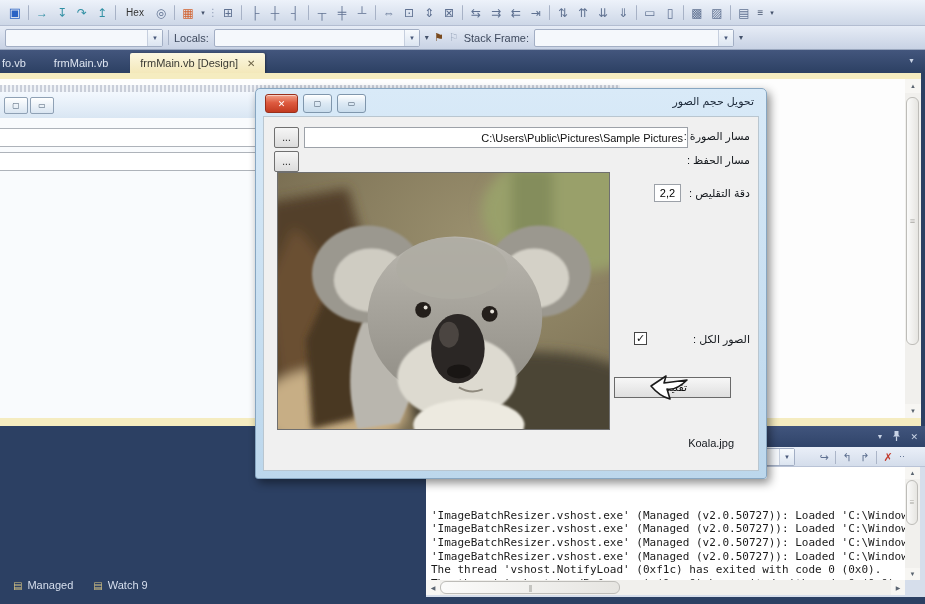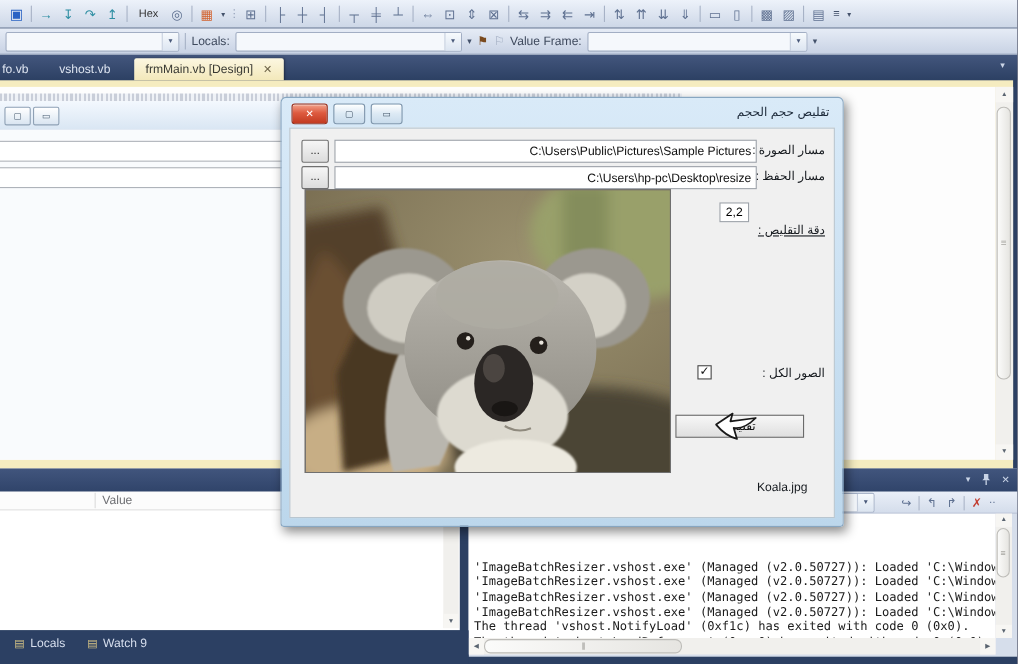--- a/index.html
+++ b/index.html
@@ -228,7 +228,7 @@
     <span class="ovf">▾</span>
     <span class="flag">⚑</span>
     <span class="flag lite">⚐</span>
-    <span class="tb2label">Value Frame:</span>
+    <span class="tb2label">Stack Frame:</span>
     <div class="combo" id="combo-stack">
       <span class="caret">▼</span>
     </div>

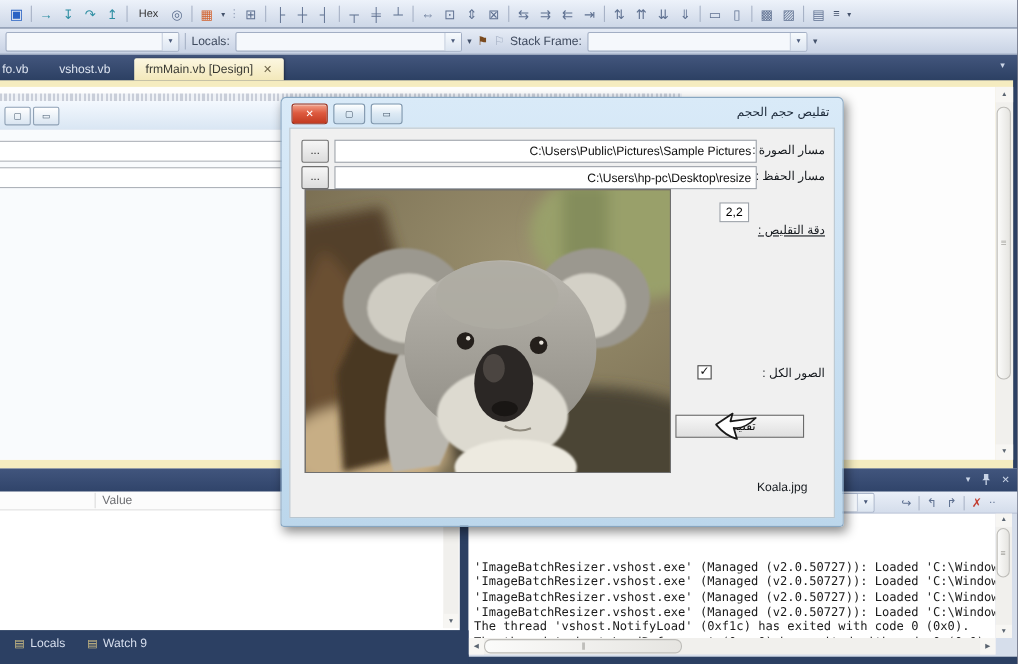--- a/index.html
+++ b/index.html
@@ -237,7 +237,7 @@
 
   <div id="tabstrip">
     <div class="tab" id="tab-0">fo.vb</div>
-    <div class="tab" id="tab-1">vshost.vb</div>
+    <div class="tab" id="tab-1">frmMain.vb</div>
     <div class="tab" id="tab-2">
       <span>frmMain.vb [Design]</span>
       <span class="close">✕</span>

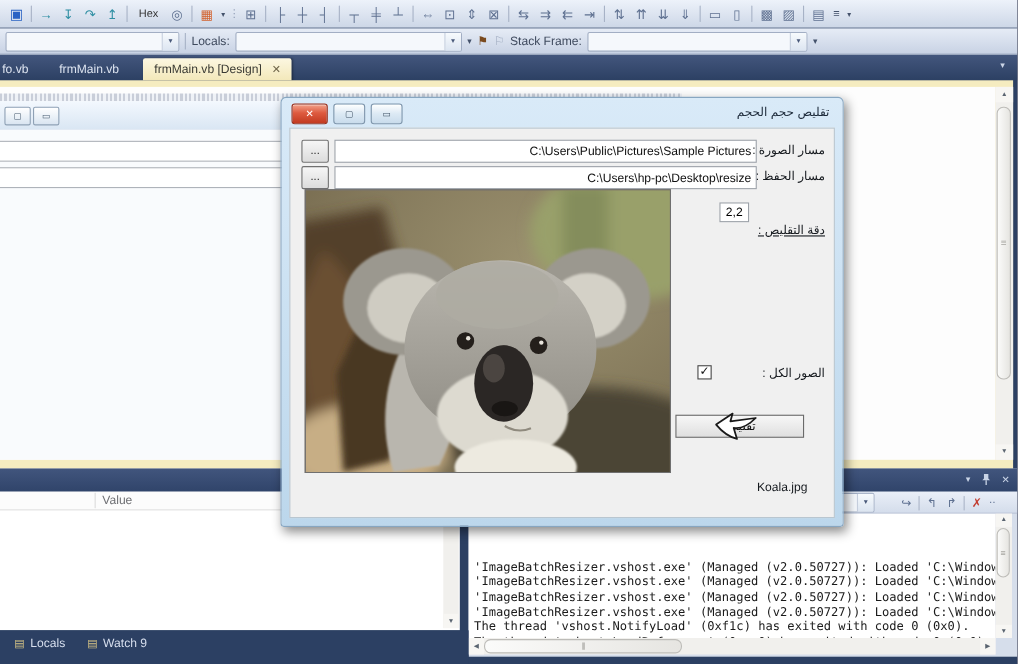--- a/index.html
+++ b/index.html
@@ -328,7 +328,7 @@
   </div>
 
   <div id="dlg">
-    <span id="dlg-title">تقليص حجم الحجم</span>
+    <span id="dlg-title">تحويل حجم الصور</span>
     <div id="dlg-btns">
       <span id="dlg-close">✕</span>
       <span class="dlg-wbtn">▢</span>

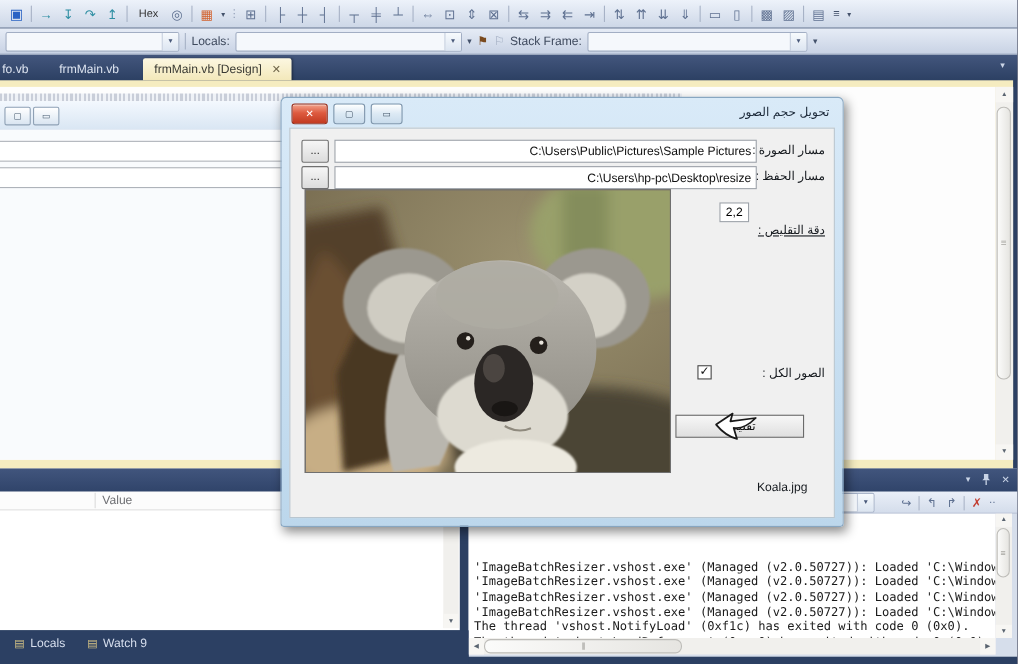--- a/index.html
+++ b/index.html
@@ -340,7 +340,6 @@
       <span class="flabel" id="flabel1">مسار الصورة :</span>
 
       <span class="browse" id="browse2">...</span>
-      <div class="tbox" id="tbox2">C:\Users\hp-pc\Desktop\resize</div>
       <span class="flabel" id="flabel2">مسار الحفظ :</span>
 
       <div id="picbox">

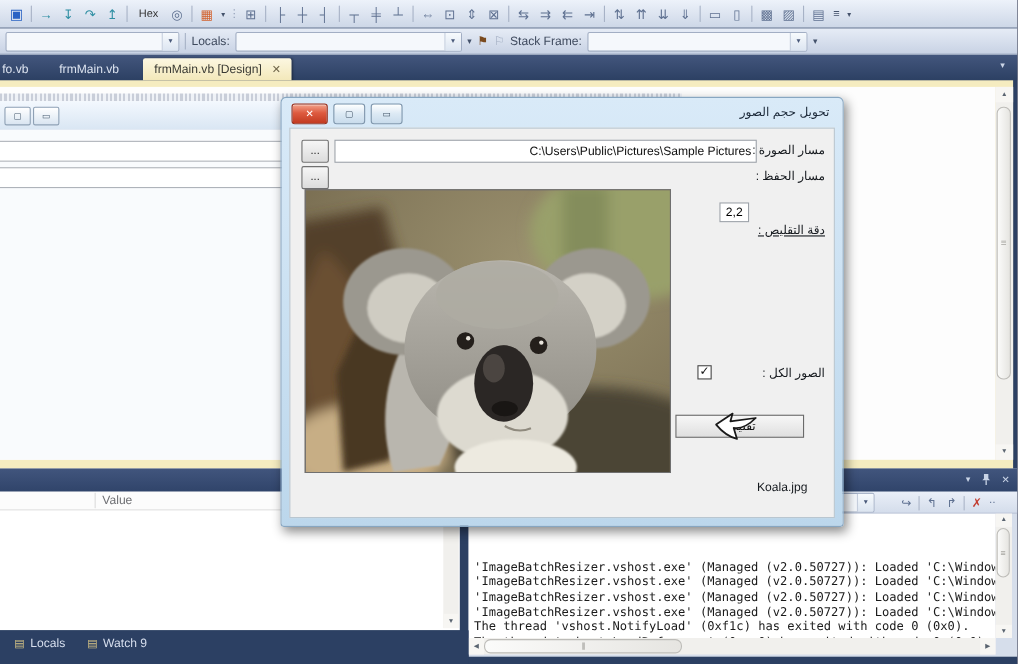--- a/index.html
+++ b/index.html
@@ -149,7 +149,7 @@
   #picbox svg{display:block;}
   #ratio{position:absolute;left:390px;top:67px;width:27px;height:18px;background:#fff;
     border:1px solid #9CA1A8;box-sizing:border-box;text-align:center;direction:rtl;line-height:16px;}
-  #ratio-label{top:86px;text-decoration:underline;}
+  #ratio-label{top:70px;}
   #cb{position:absolute;left:370px;top:215px;width:13px;height:13px;background:#fff;
     border:1px solid #454545;box-sizing:border-box;font-size:11px;line-height:11px;text-align:center;color:#111;}
   #cb-label{top:216px;}

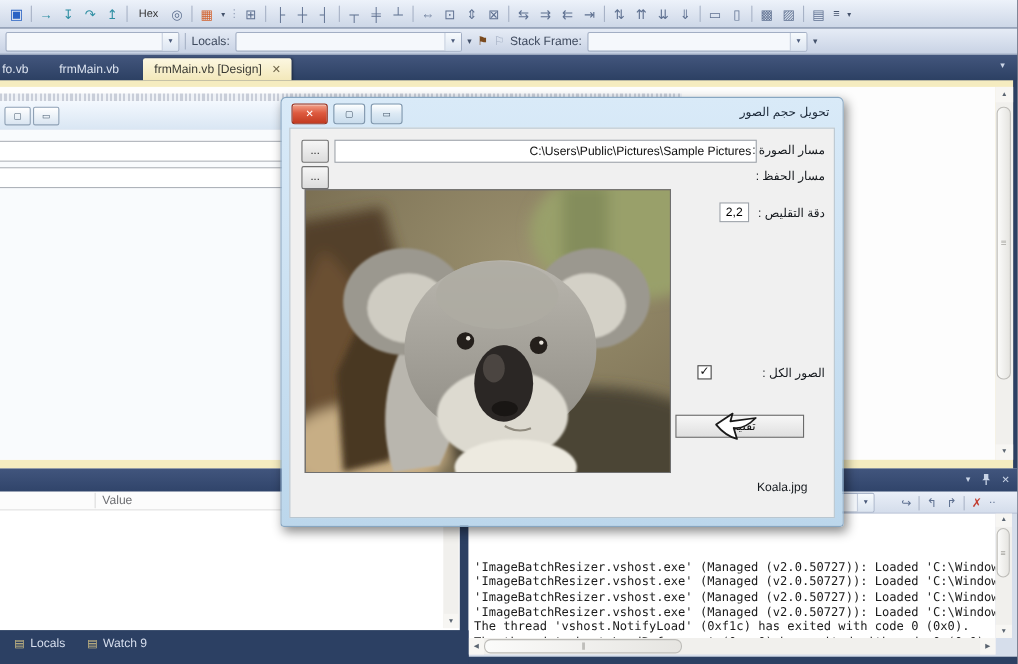--- a/index.html
+++ b/index.html
@@ -264,16 +264,6 @@
     </div>
   </div>
 
-  <div id="watch">
-    <div id="watch-header"></div>
-    <div id="watch-cols">
-      <div id="watch-col-div"></div>
-      <span id="watch-value-label">Value</span>
-    </div>
-    <div id="watch-scroll" class="sb-track">
-      <span class="sbtn" id="watch-dn">▼</span>
-    </div>
-  </div>
 
   <div id="output">
     <div id="out-header">

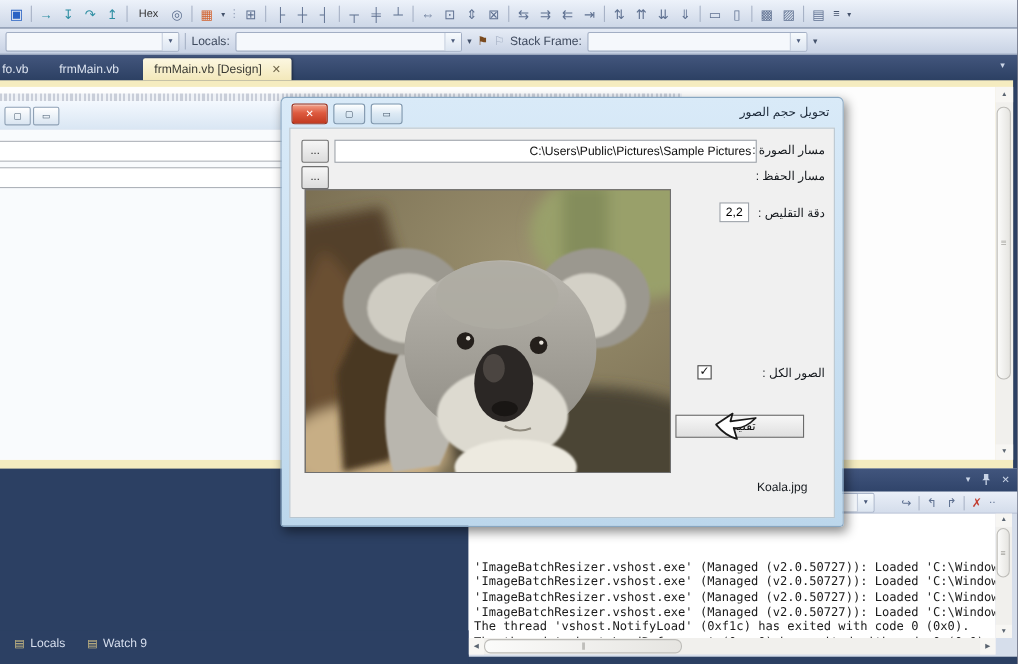--- a/index.html
+++ b/index.html
@@ -309,7 +309,7 @@
   <div id="bottomstrip">
     <div class="ptab">
       <span class="picon">▤</span>
-      <span>Locals</span>
+      <span>Managed</span>
     </div>
     <div class="ptab">
       <span class="picon">▤</span>

